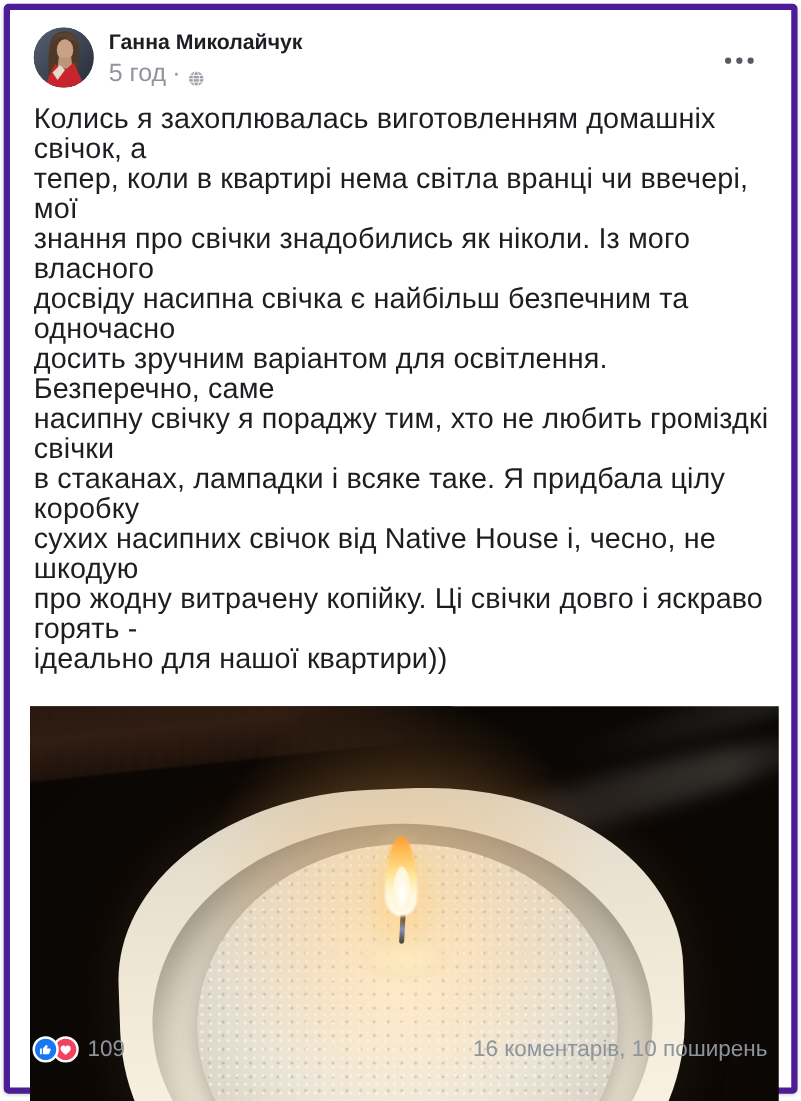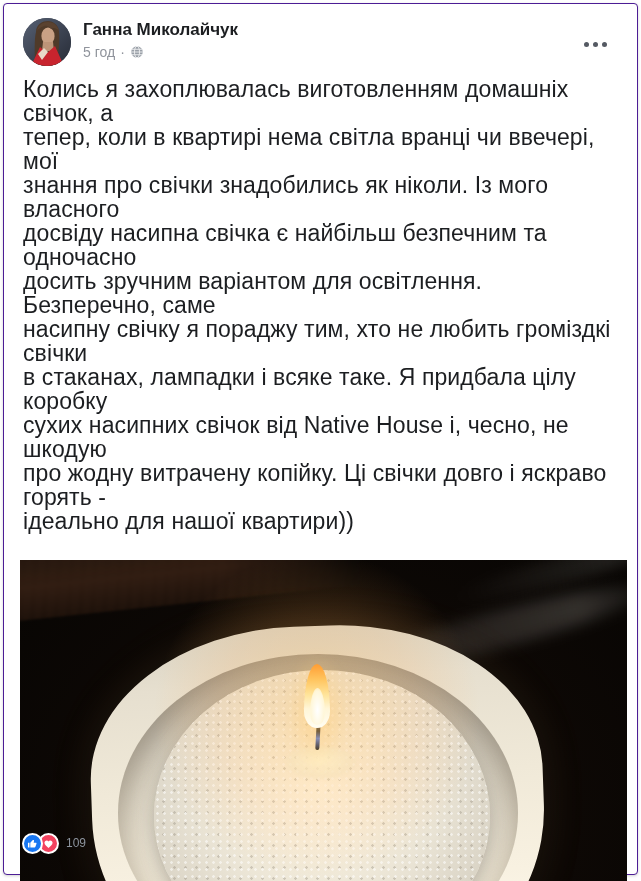--- a/index.html
+++ b/index.html
@@ -10,7 +10,7 @@
   }
   .card {
     position:absolute; left:3px; top:3px; width:635px; height:872px;
-    background:#fff; border:1px solid #4c1d95; border-radius:4px;
+    background:#fff; border:5px solid #4c1d95; border-radius:4px;
     box-shadow:0 1px 3px rgba(0,0,0,.18);
   }
   

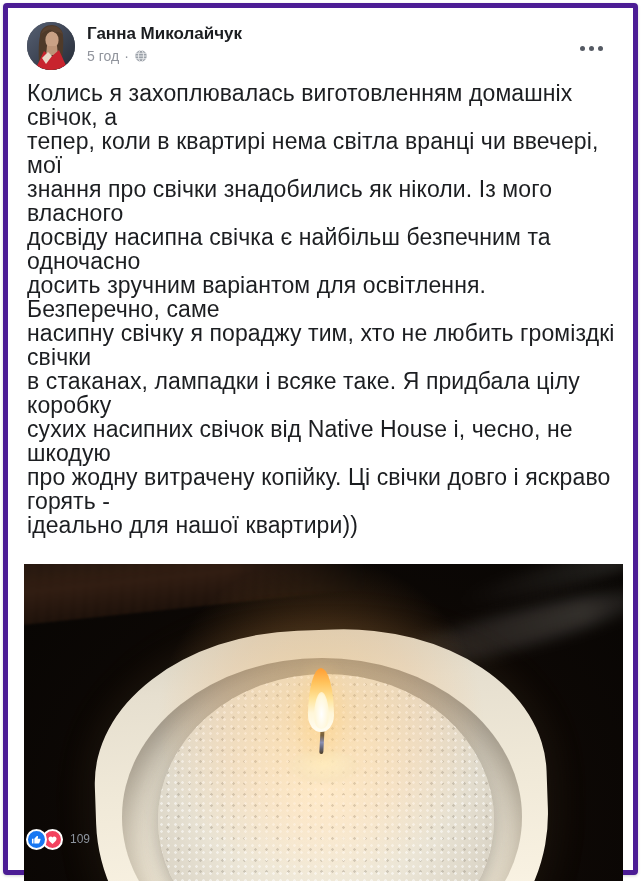--- a/index.html
+++ b/index.html
@@ -19,7 +19,7 @@
   .avatar svg { display:block; width:100%; height:100%; }
   .h-text { margin-left:12px; padding-top:1px; }
   .author { font-size:17px; font-weight:bold; color:#1c1e21; line-height:22px; cursor:pointer; }
-  .meta { margin-top:3px; display:flex; align-items:center; gap:5px; font-size:14px; color:#90949c; }
+  .meta { margin-top:3px; display:flex; align-items:center; gap:5px; font-size:20px; color:#90949c; }
   .meta .sep { color:#90949c; }
   .globe { width:14px; height:14px; display:inline-block; }
   .more-btn { position:absolute; right:28px; top:32px; display:flex; gap:4px; padding:6px 2px; cursor:pointer; }

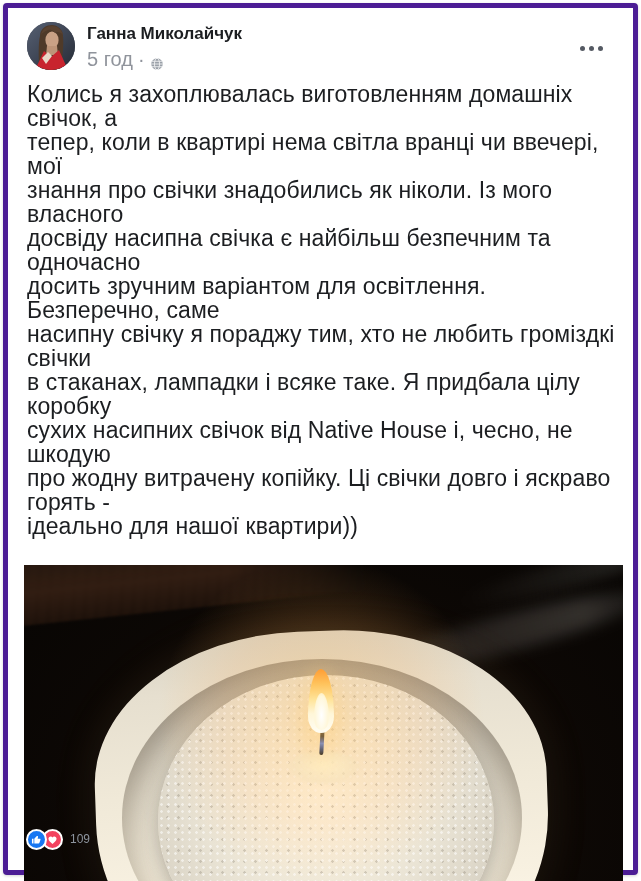--- a/index.html
+++ b/index.html
@@ -118,7 +118,7 @@
   .footer {
     position:absolute; left:0; right:0; bottom:0; height:52px;
     display:flex; align-items:center; justify-content:space-between;
-    padding:0 19px 10px 18px; color:#8d949e; font-size:12px;
+    padding:0 19px 10px 18px; color:#8d949e; font-size:18px;
   }
   .reactions { display:flex; align-items:center; cursor:pointer; }
   .rx { width:21px; height:21px; border-radius:50%; border:2px solid #fff; display:flex; align-items:center; justify-content:center; }

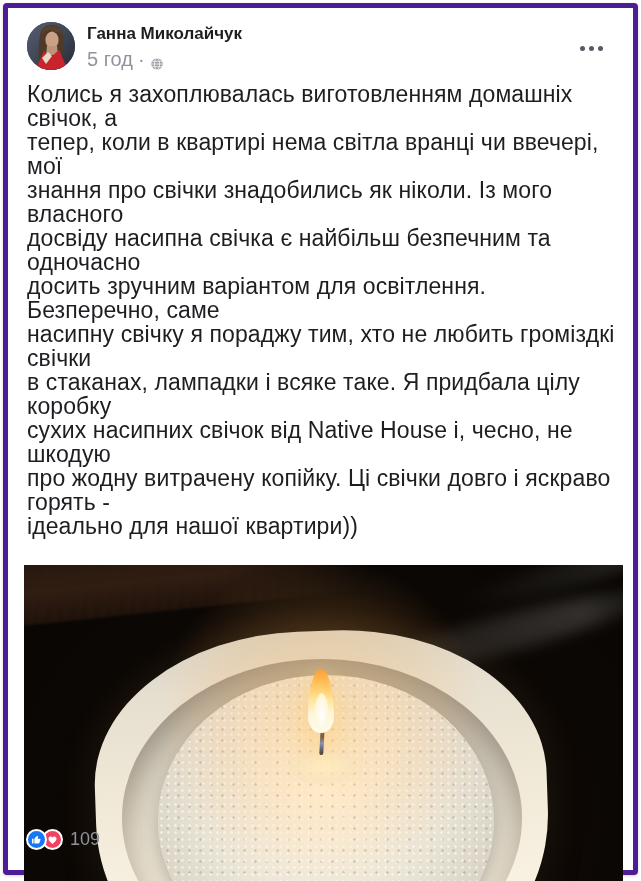--- a/index.html
+++ b/index.html
@@ -218,6 +218,7 @@
       </span>
       <span class="rx-count">109</span>
     </div>
+    <div class="counts-right">16 коментарів, 10 поширень</div>
   </div>
 
 </div>

